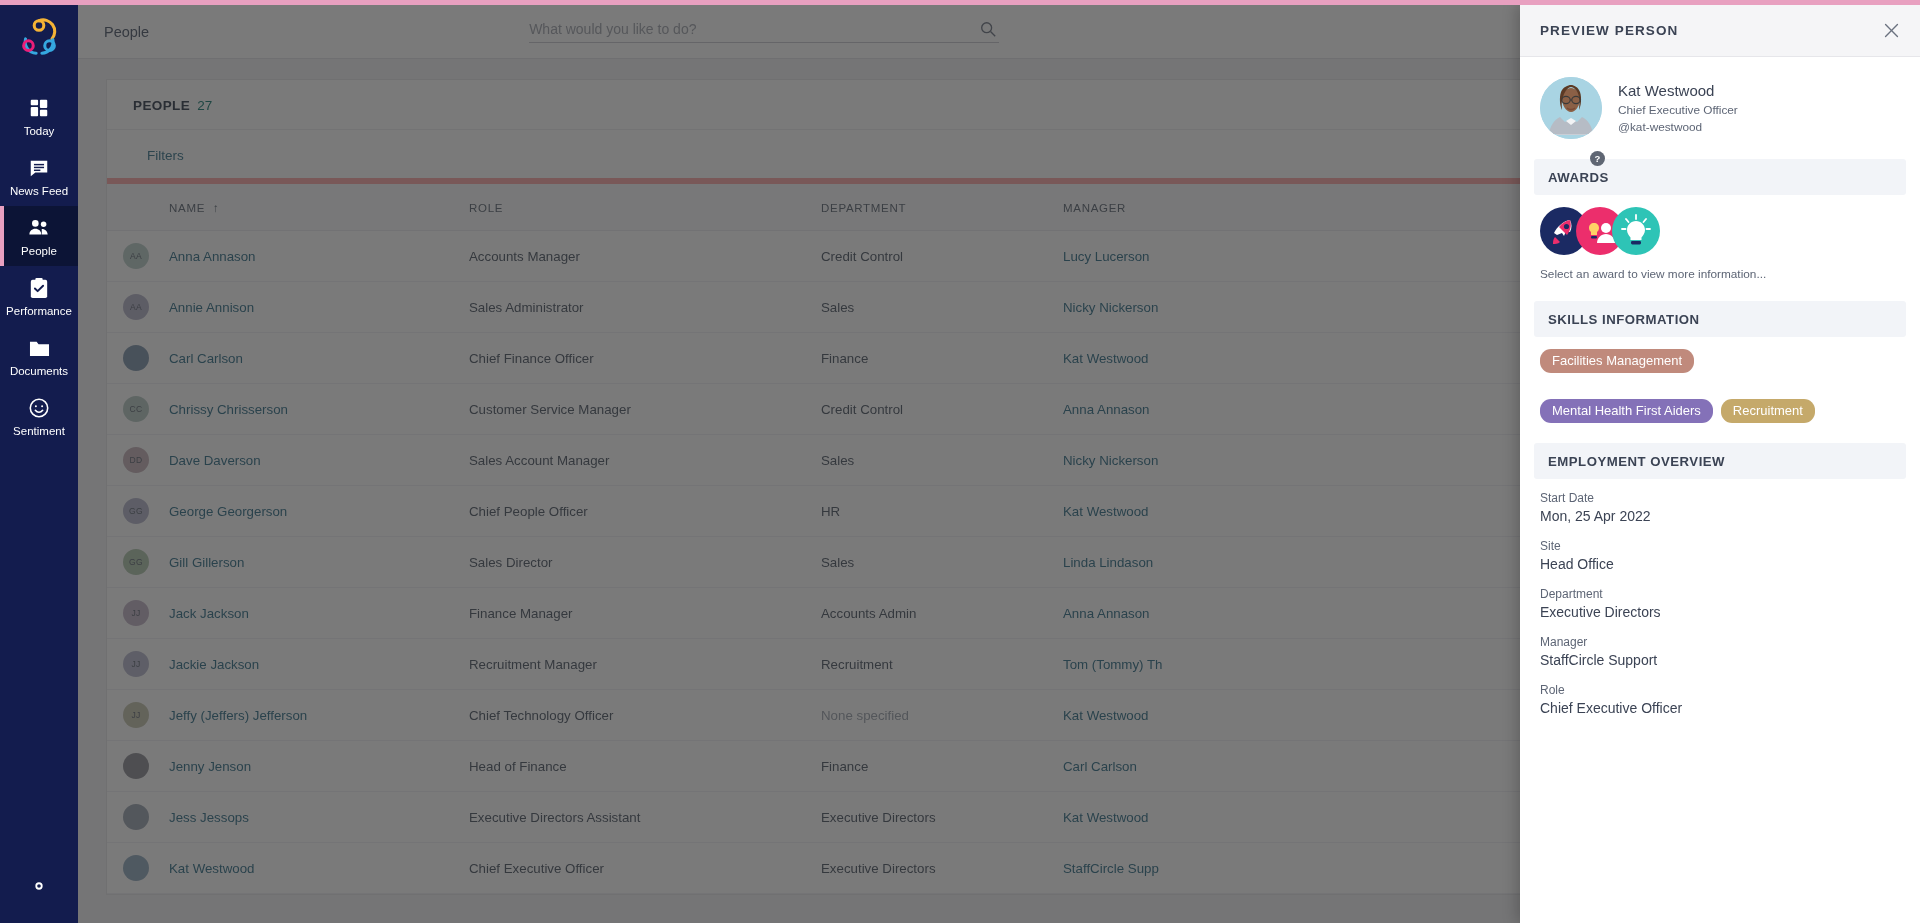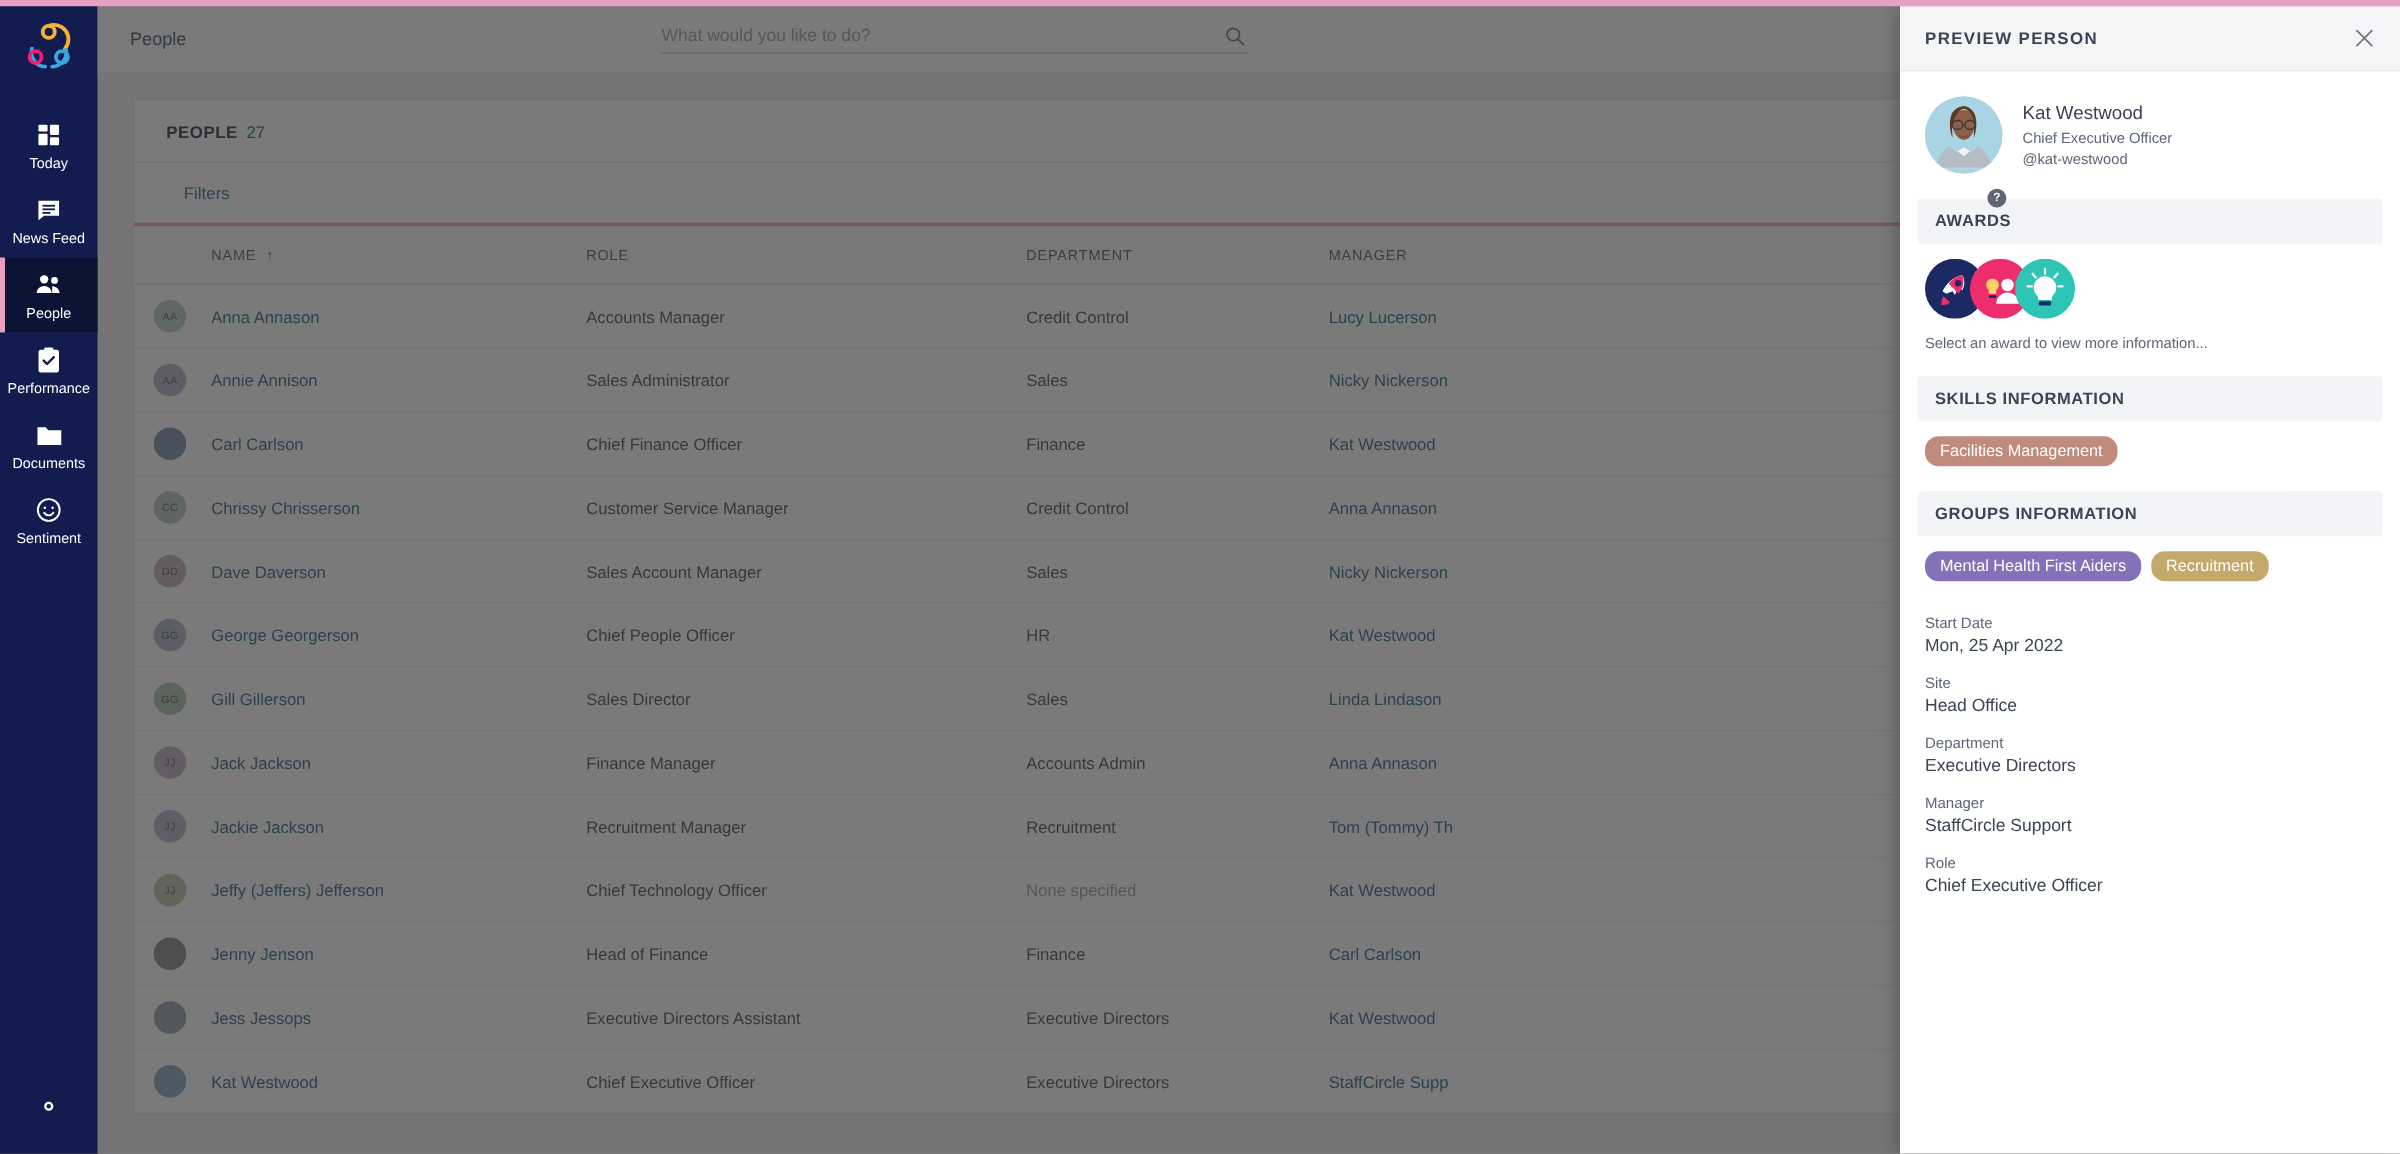--- a/index.html
+++ b/index.html
@@ -72,7 +72,7 @@
   .card-head .lbl { font-size: 13.5px; font-weight: bold; letter-spacing: .4px; color: #2d3748; }
   .card-head .cnt { font-size: 13.5px; color: #0f766e; text-align: right; }
 
-  .filters-row { padding: 16px 40px 14px; border-bottom: 3px solid #fca5a5; }
+  .filters-row { padding: 16px 40px 14px; border-bottom: 6px solid #fca5a5; }
   .filters-link { font-size: 13.5px; color: #34718a; cursor: pointer; }
 
   table { width: 100%; border-collapse: collapse; }

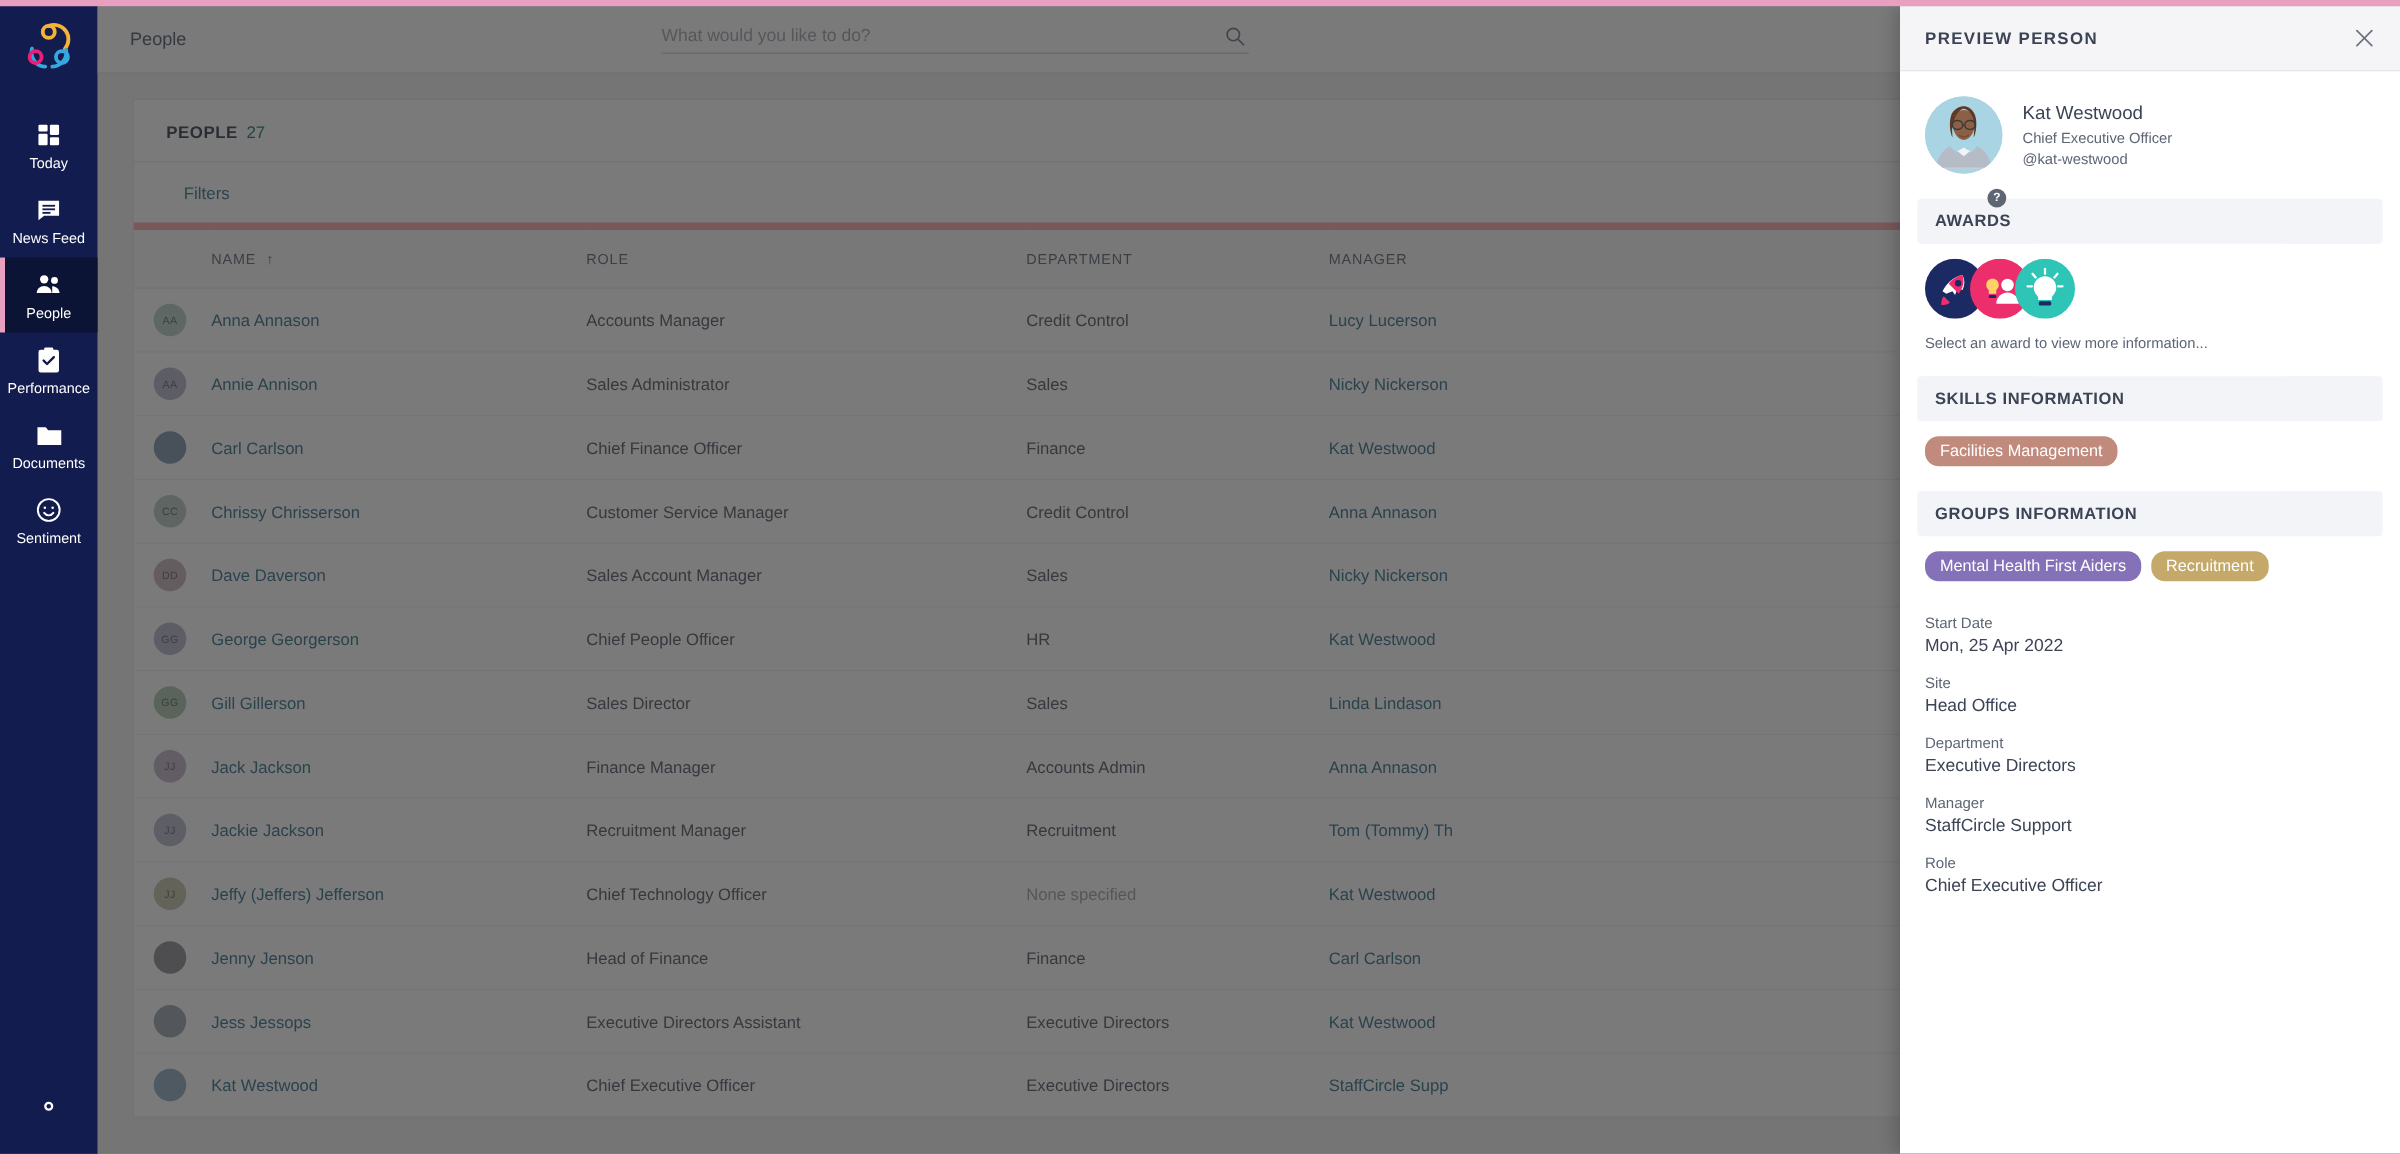--- a/index.html
+++ b/index.html
@@ -500,9 +500,6 @@
       </div>
       <div class="sect-body" id="skills-chips"><span class="chip" style="background: rgb(192, 138, 124);">Facilities Management</span></div>
 
-      <div class="sect-head">
-        <span class="t">GROUPS INFORMATION</span>
-      </div>
       <div class="sect-body" id="groups-chips"><span class="chip" style="background: rgb(132, 113, 184);">Mental Health First Aiders</span><span class="chip" style="background: rgb(197, 169, 106);">Recruitment</span></div>
 
       <div class="sect-body" id="employment-fields">

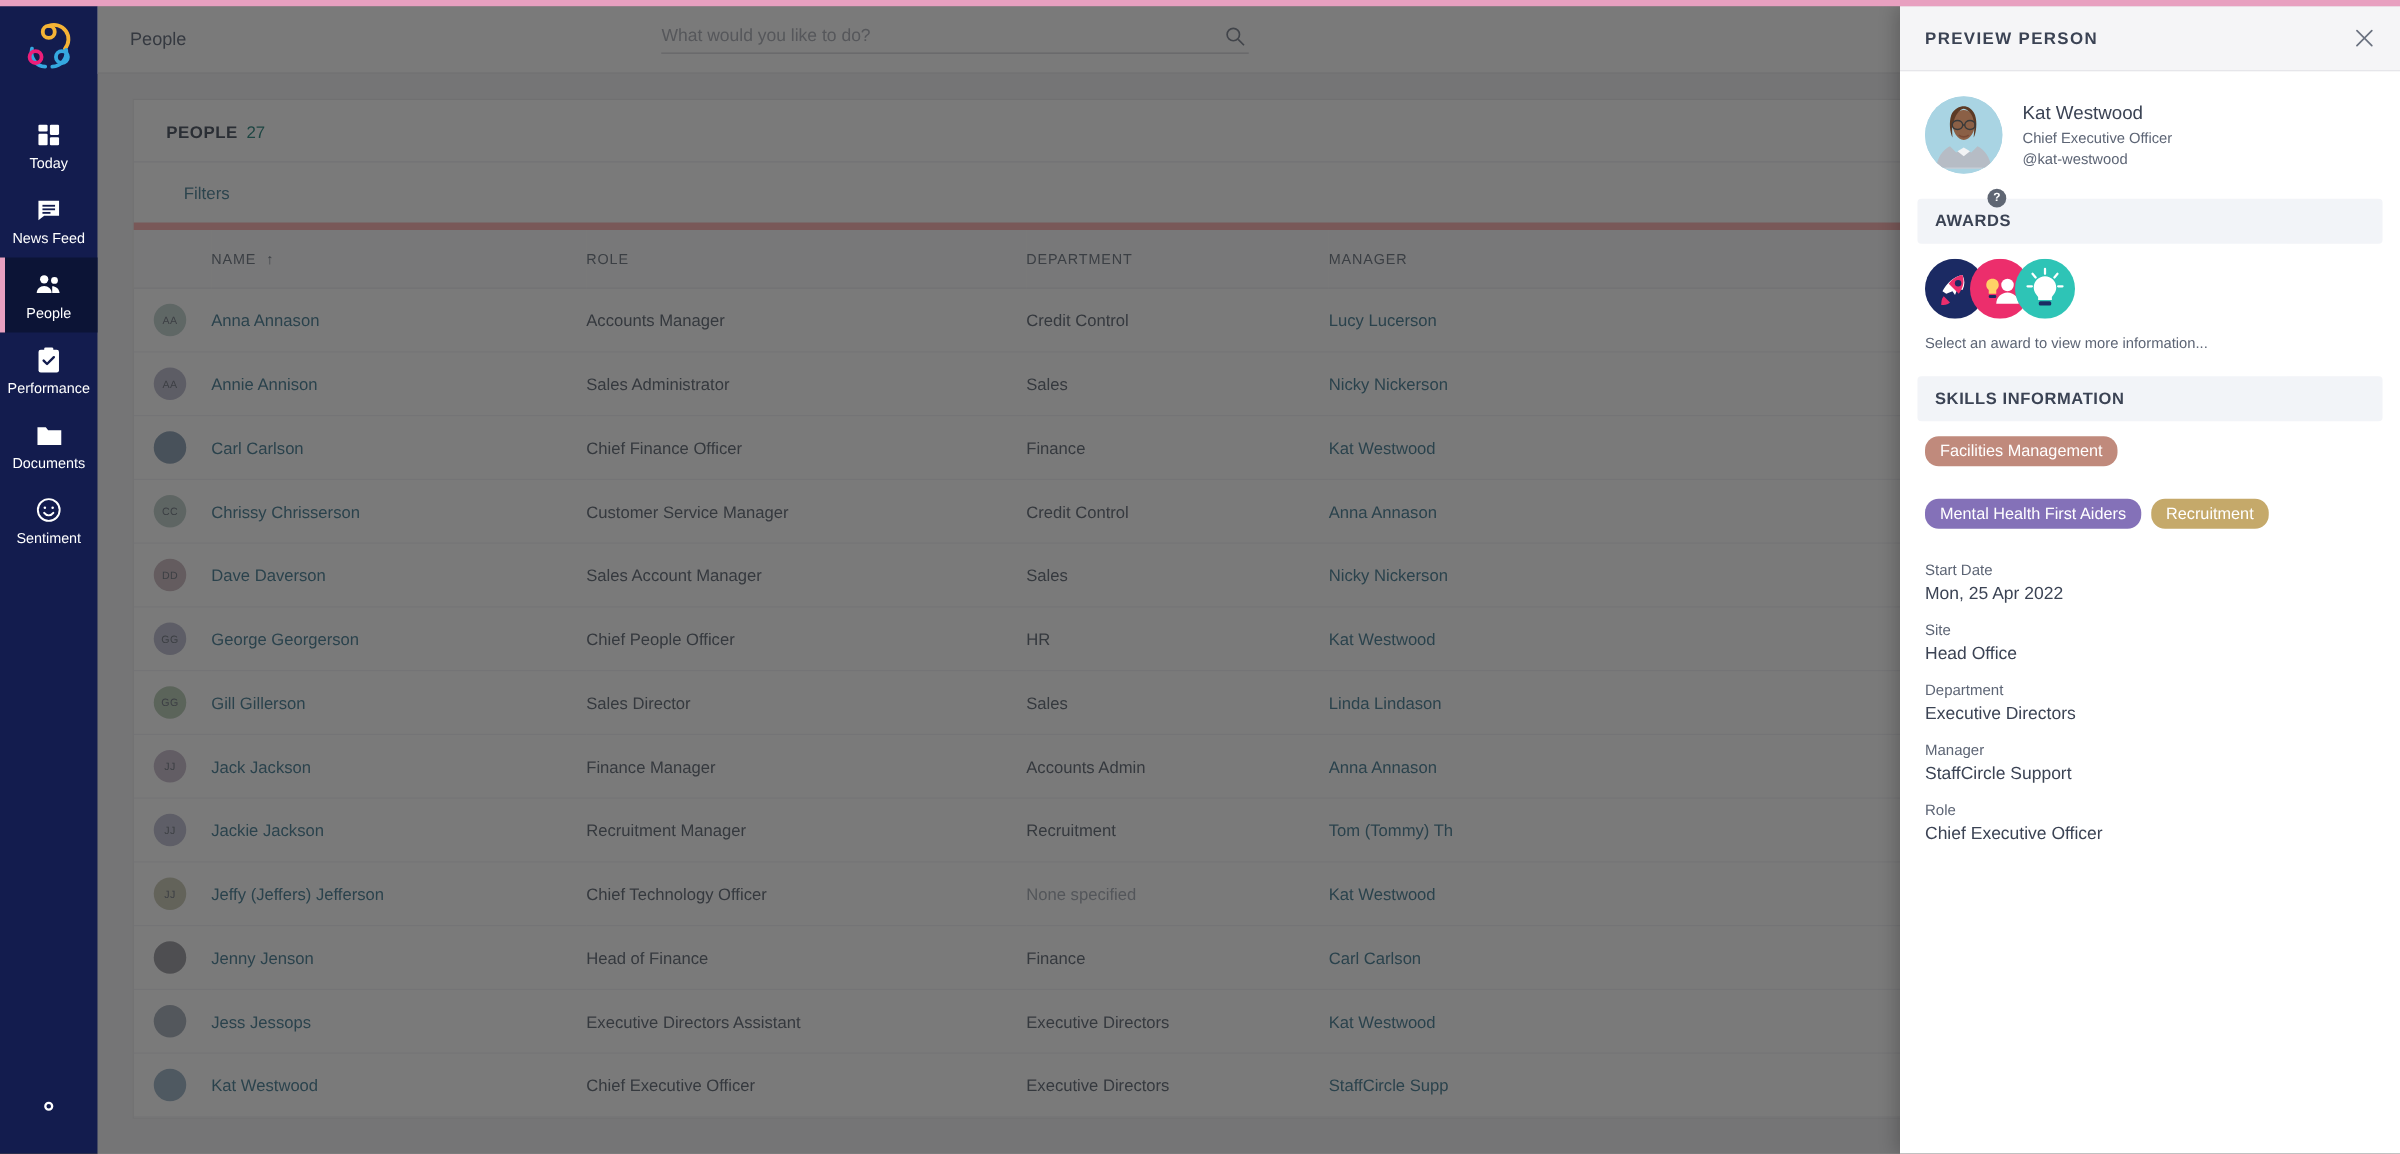--- a/index.html
+++ b/index.html
@@ -502,6 +502,9 @@
 
       <div class="sect-body" id="groups-chips"><span class="chip" style="background: rgb(132, 113, 184);">Mental Health First Aiders</span><span class="chip" style="background: rgb(197, 169, 106);">Recruitment</span></div>
 
+      <div class="sect-head">
+        <span class="t">EMPLOYMENT OVERVIEW</span>
+      </div>
       <div class="sect-body" id="employment-fields">
           <div class="field">
             <div class="field-lbl">Start Date</div>

